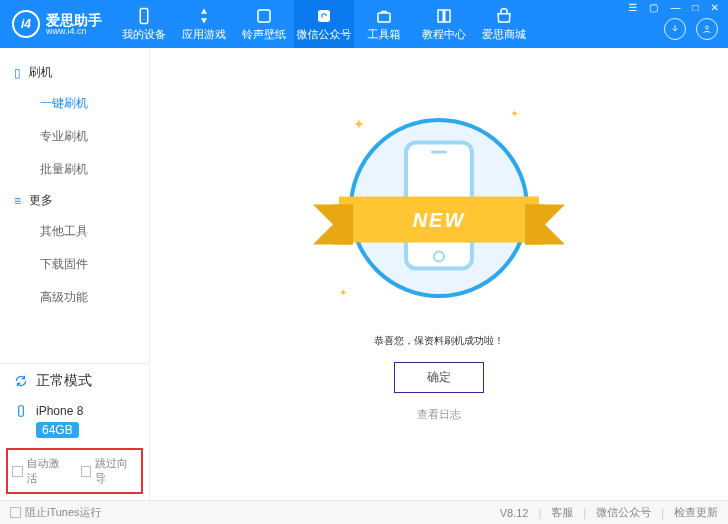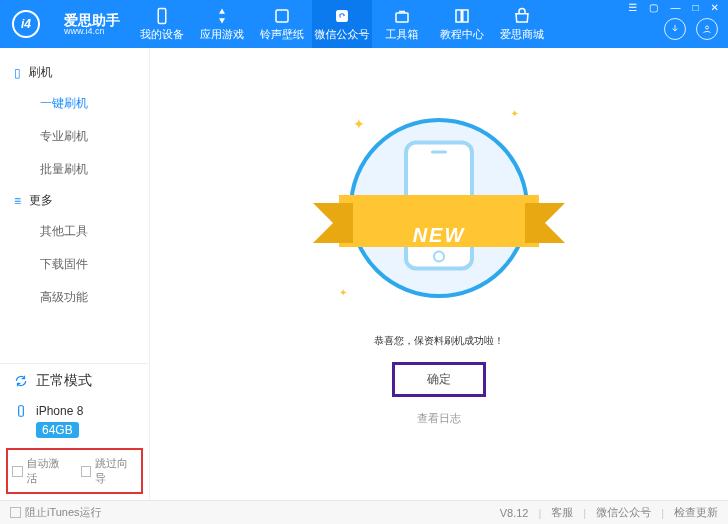--- a/index.html
+++ b/index.html
@@ -5,7 +5,7 @@
 * { margin: 0; padding: 0; box-sizing: border-box; font-family: "Microsoft YaHei", Arial, sans-serif; }
 body { width: 728px; height: 524px; background: #fff; overflow: hidden; }
 .header { height: 48px; background: #1a8cff; display: flex; align-items: center; color: #fff; position: relative; }
-.logo-area { display: flex; align-items: center; padding: 0 12px; gap: 24px; }
+.logo-area { display: flex; align-items: center; padding: 0 12px; gap: 6px; }
 .logo-circle { width: 28px; height: 28px; border: 2px solid #fff; border-radius: 50%; display: flex; align-items: center; justify-content: center; font-size: 12px; font-weight: bold; font-style: italic; }
 .logo-text { font-size: 14px; font-weight: bold; line-height: 1; }
 .logo-sub { font-size: 9px; opacity: 0.9; line-height: 1; }

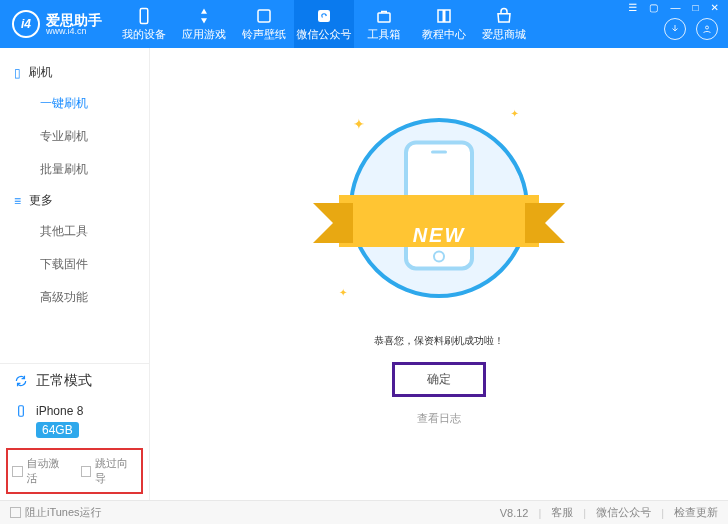--- a/index.html
+++ b/index.html
@@ -45,7 +45,7 @@
 .phone::before { content: ""; position: absolute; top: 6px; left: 50%; transform: translateX(-50%); width: 16px; height: 3px; background: #9fd8f7; border-radius: 2px; }
 .phone::after { content: ""; position: absolute; bottom: 4px; left: 50%; transform: translateX(-50%); width: 8px; height: 8px; border: 2px solid #9fd8f7; border-radius: 50%; }
 .ribbon { position: absolute; top: 50%; left: 50%; transform: translate(-50%, -25%); }
-.ribbon-band { width: 200px; height: 52px; background: #ffc533; position: relative; display: flex; align-items: flex-end; justify-content: center; }
+.ribbon-band { width: 200px; height: 46px; background: #ffc533; position: relative; display: flex; align-items: center; justify-content: center; }
 .ribbon-band::before, .ribbon-band::after { content: ""; position: absolute; top: 8px; width: 0; height: 0; border: 20px solid #e8a812; }
 .ribbon-band::before { left: -26px; border-left-color: transparent; }
 .ribbon-band::after { right: -26px; border-right-color: transparent; }

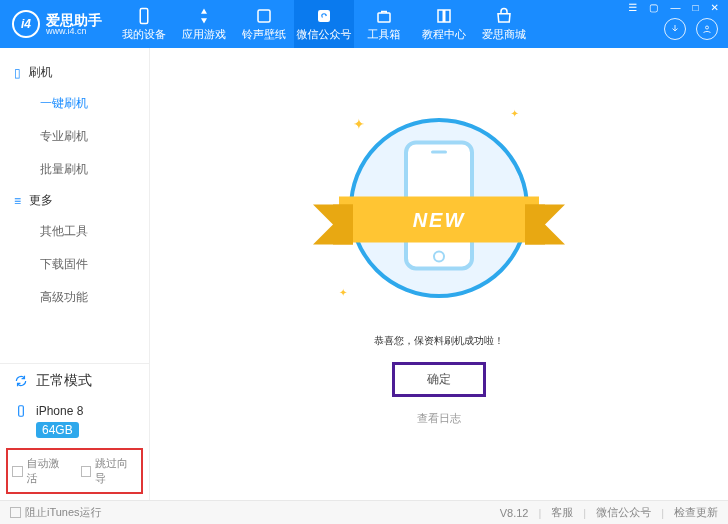--- a/index.html
+++ b/index.html
@@ -55,7 +55,7 @@
 .star.s2 { top: 0; right: 20px; font-size: 10px; }
 .star.s3 { bottom: 10px; left: 0; font-size: 10px; }
 .msg { margin-top: 26px; font-size: 10px; color: #333; }
-.ok-btn { margin-top: 14px; padding: 6px 32px; border: 3px solid #4c1d95; background: #fff; font-size: 12px; color: #555; cursor: pointer; }
+.ok-btn { margin-top: 14px; padding: 6px 32px; border: 1px solid #4c1d95; background: #fff; font-size: 12px; color: #555; cursor: pointer; }
 .log-link { margin-top: 14px; font-size: 11px; color: #999; cursor: pointer; }
 
 .footer { height: 24px; background: #f7f7f7; border-top: 1px solid #e8e8e8; display: flex; align-items: center; padding: 0 10px; font-size: 11px; color: #888; }

